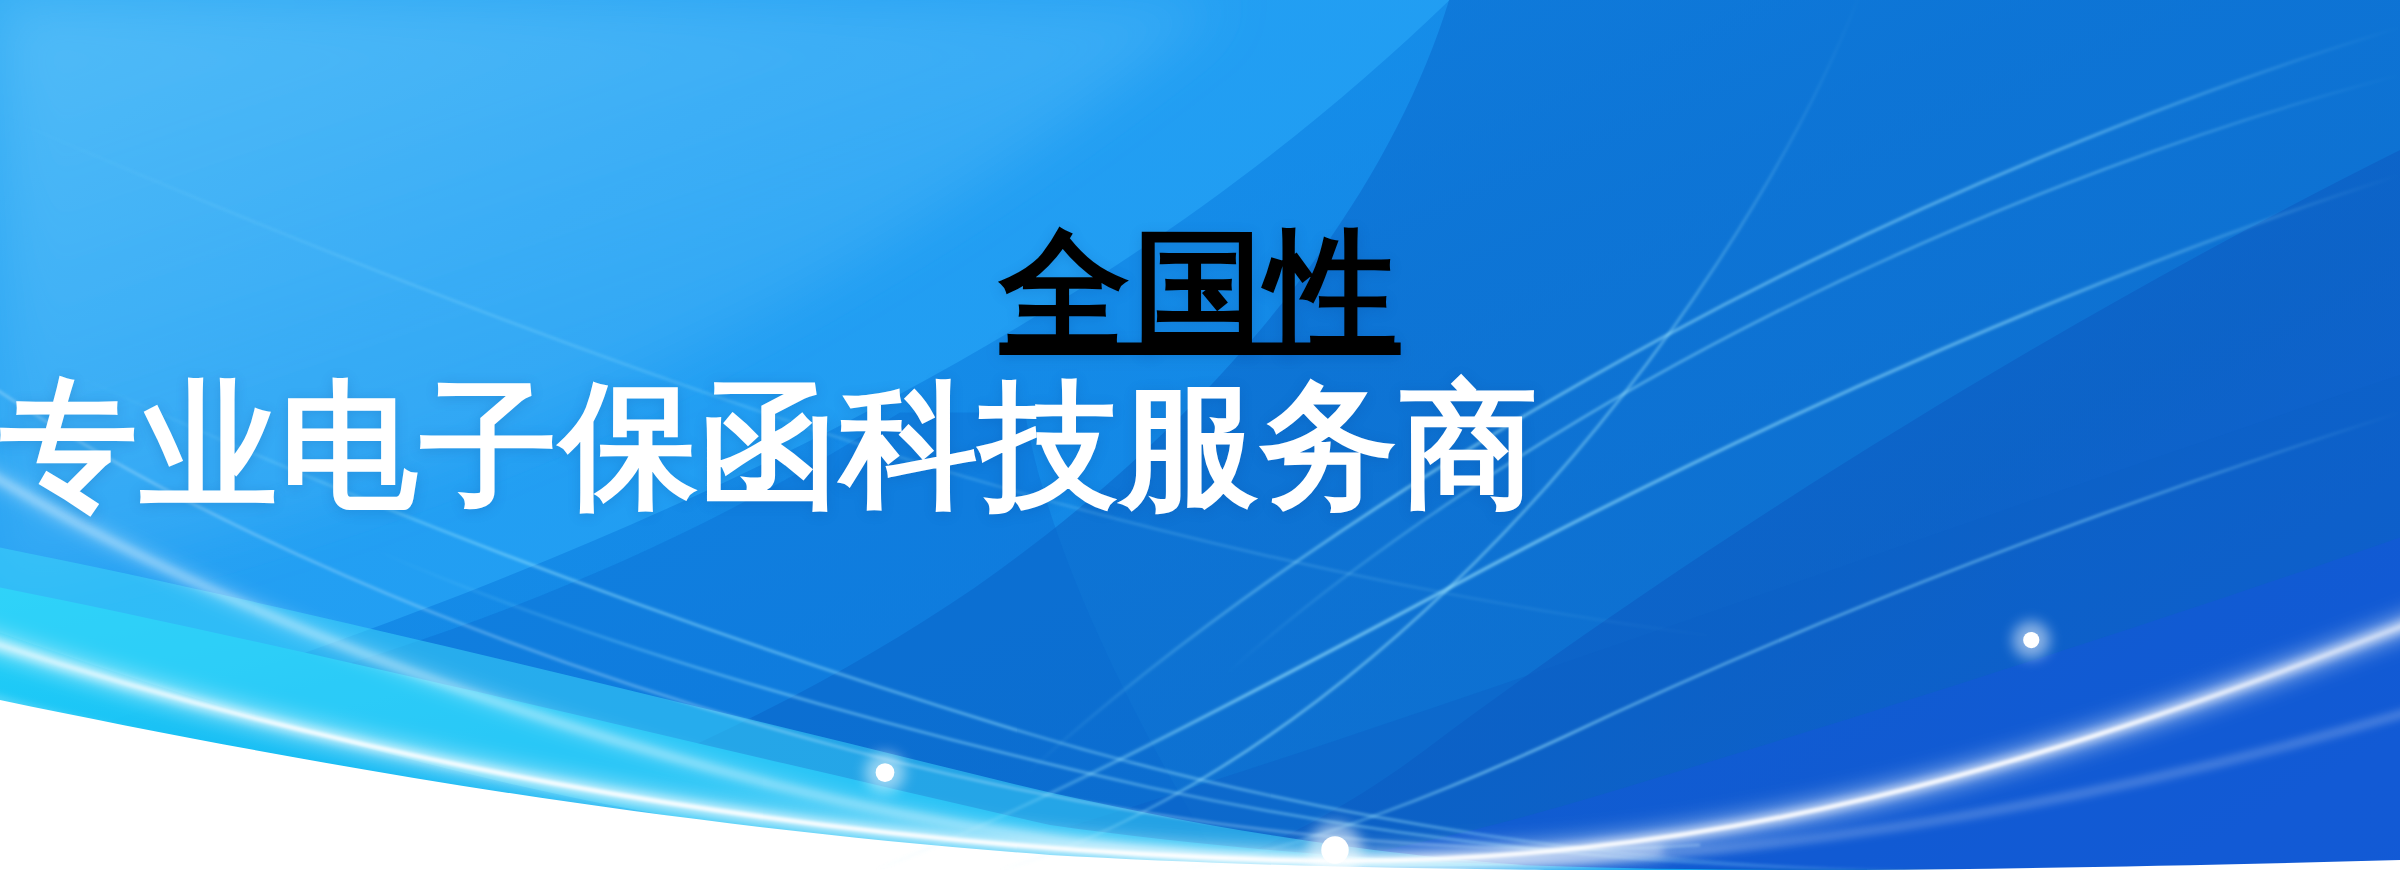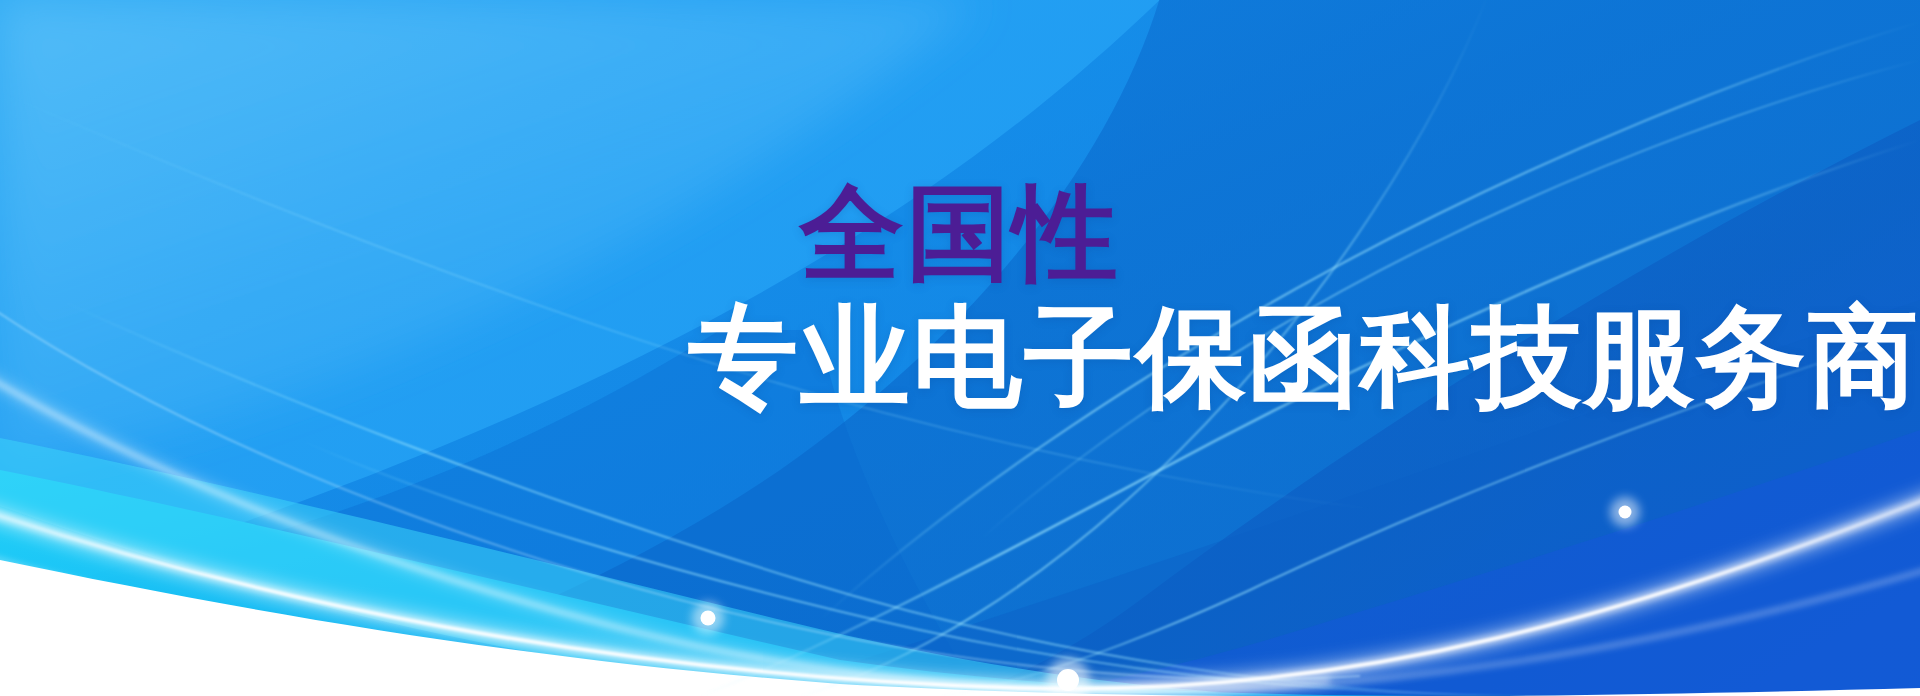--- a/index.html
+++ b/index.html
@@ -42,7 +42,7 @@
     left:0; top:178px;
     width:1920px;
     text-align:center;
-    color:#4c1d95;
+    color:#000000;
     font-family:"Liberation Sans", sans-serif;
     font-weight:bold;
     font-size:104px;
@@ -50,6 +50,7 @@
     letter-spacing:3px;
     text-shadow:0 2px 10px rgba(0,60,140,0.18);
     white-space:nowrap;
+    text-decoration:underline;
   }
 
   .headline-2 {

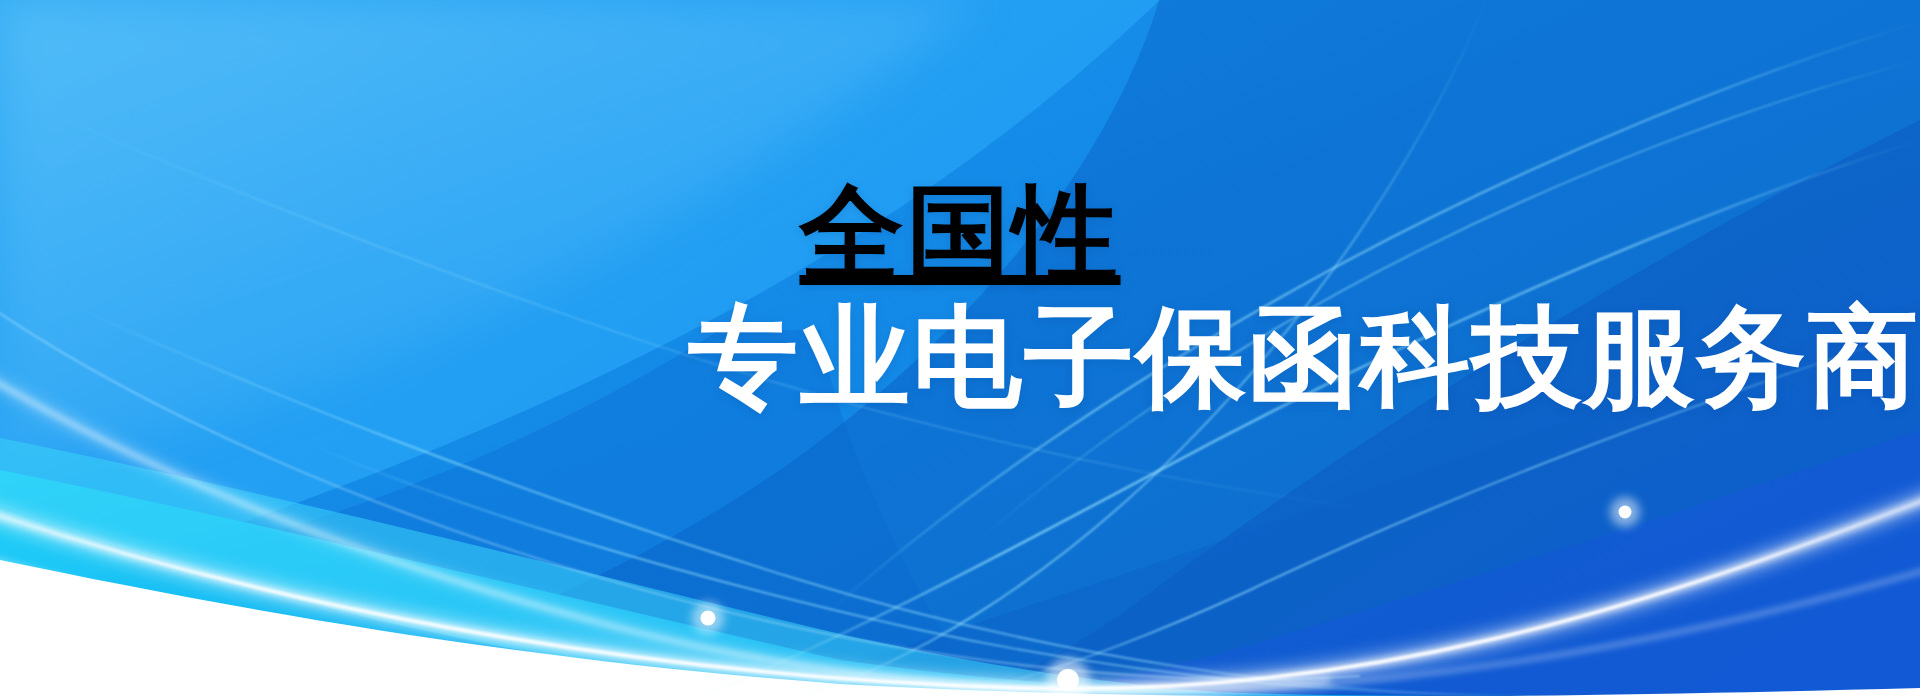--- a/index.html
+++ b/index.html
@@ -57,7 +57,7 @@
     position:absolute;
     left:0; top:296px;
     width:1920px;
-    text-align:right;
+    text-align:left;
     color:#ffffff;
     font-family:"Liberation Sans", sans-serif;
     font-weight:bold;

